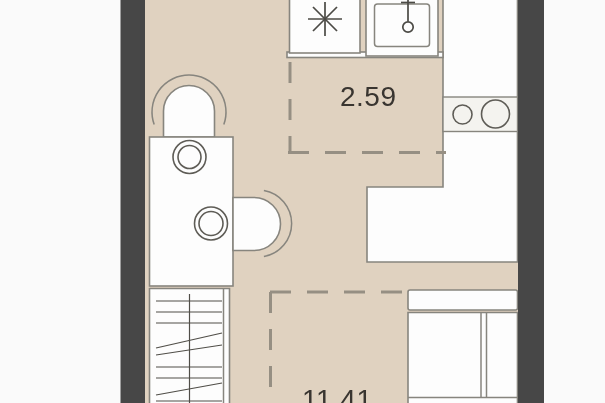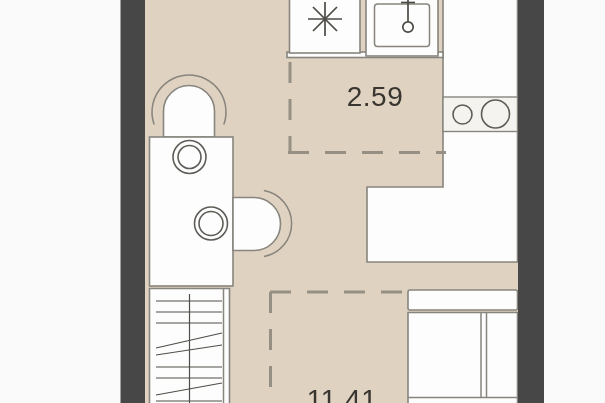--- a/index.html
+++ b/index.html
@@ -24,7 +24,7 @@
     position:absolute;
     color:var(--label-text,#393530);
     font-size:28px;line-height:1;letter-spacing:.5px;
-    text-align:center;
+    text-align:left;
   }
 </style>
 </head>

